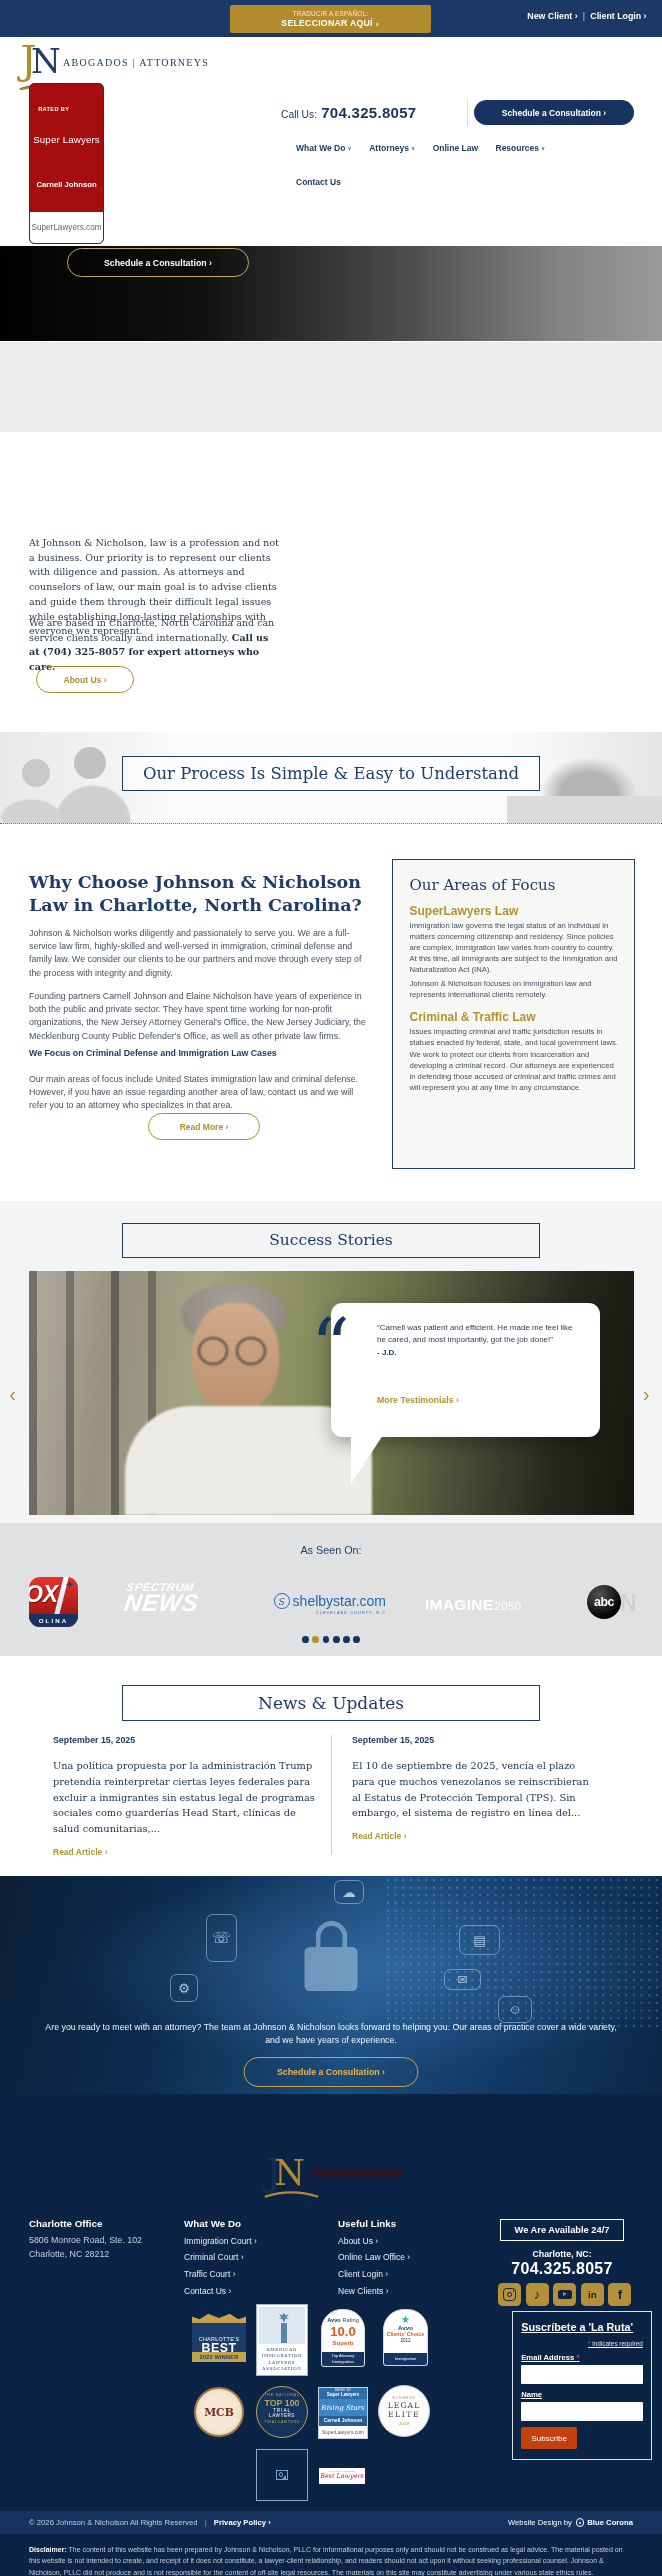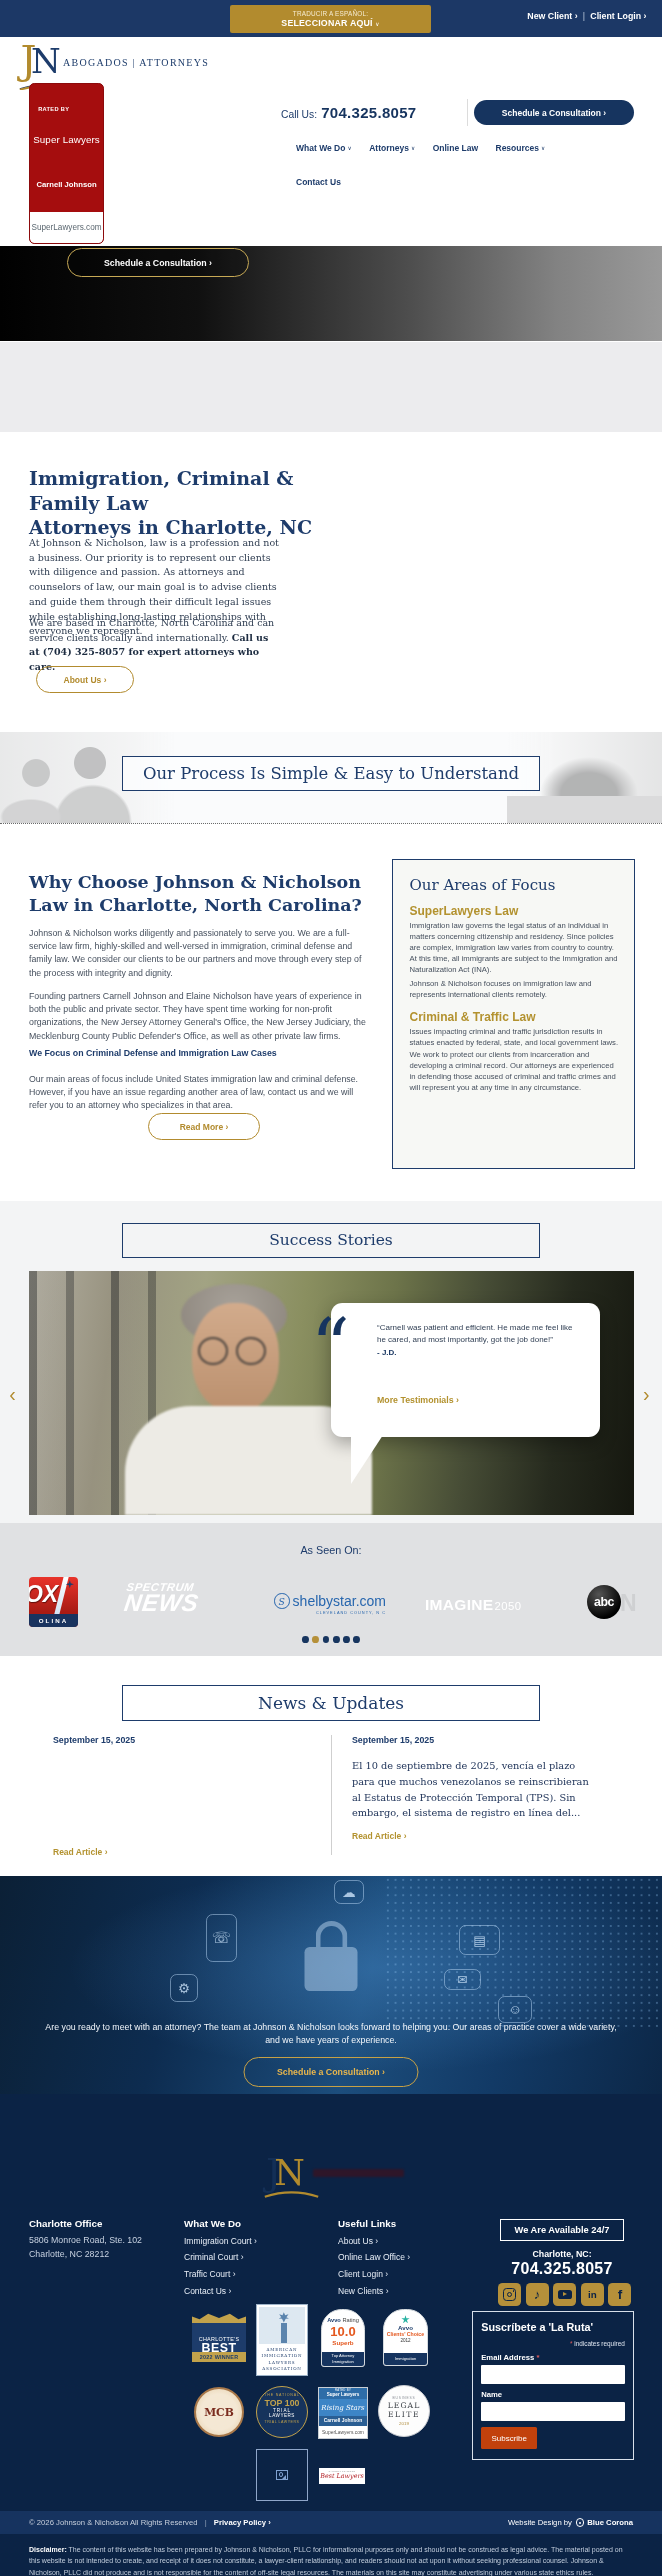--- a/index.html
+++ b/index.html
@@ -296,10 +296,6 @@
   <div class="abs hero-cta">Schedule a Consultation ›</div>
   <div class="abs gray-band"></div>
 
-  <h1 class="abs serif intro-title">
-    <span style="display:block">Immigration, Criminal &amp; Family Law</span>
-    <span style="display:block">Attorneys in Charlotte, NC</span>
-  </h1>
   <p class="abs intro-p" style="top:536px;">At Johnson &amp; Nicholson, law is a profession and not a business. Our priority is to represent our clients with diligence and passion. As attorneys and counselors of law, our main goal is to advise clients and guide them through their difficult legal issues while establishing long-lasting relationships with everyone we represent.</p>
   <p class="abs intro-p" style="top:616px;"><span>We are based in Charlotte, North Carolina and can service clients locally and internationally. </span><b>Call us at (704) 325-8057 for expert attorneys who care.</b></p>
   <div class="abs gold-btn about-btn">About Us ›</div>

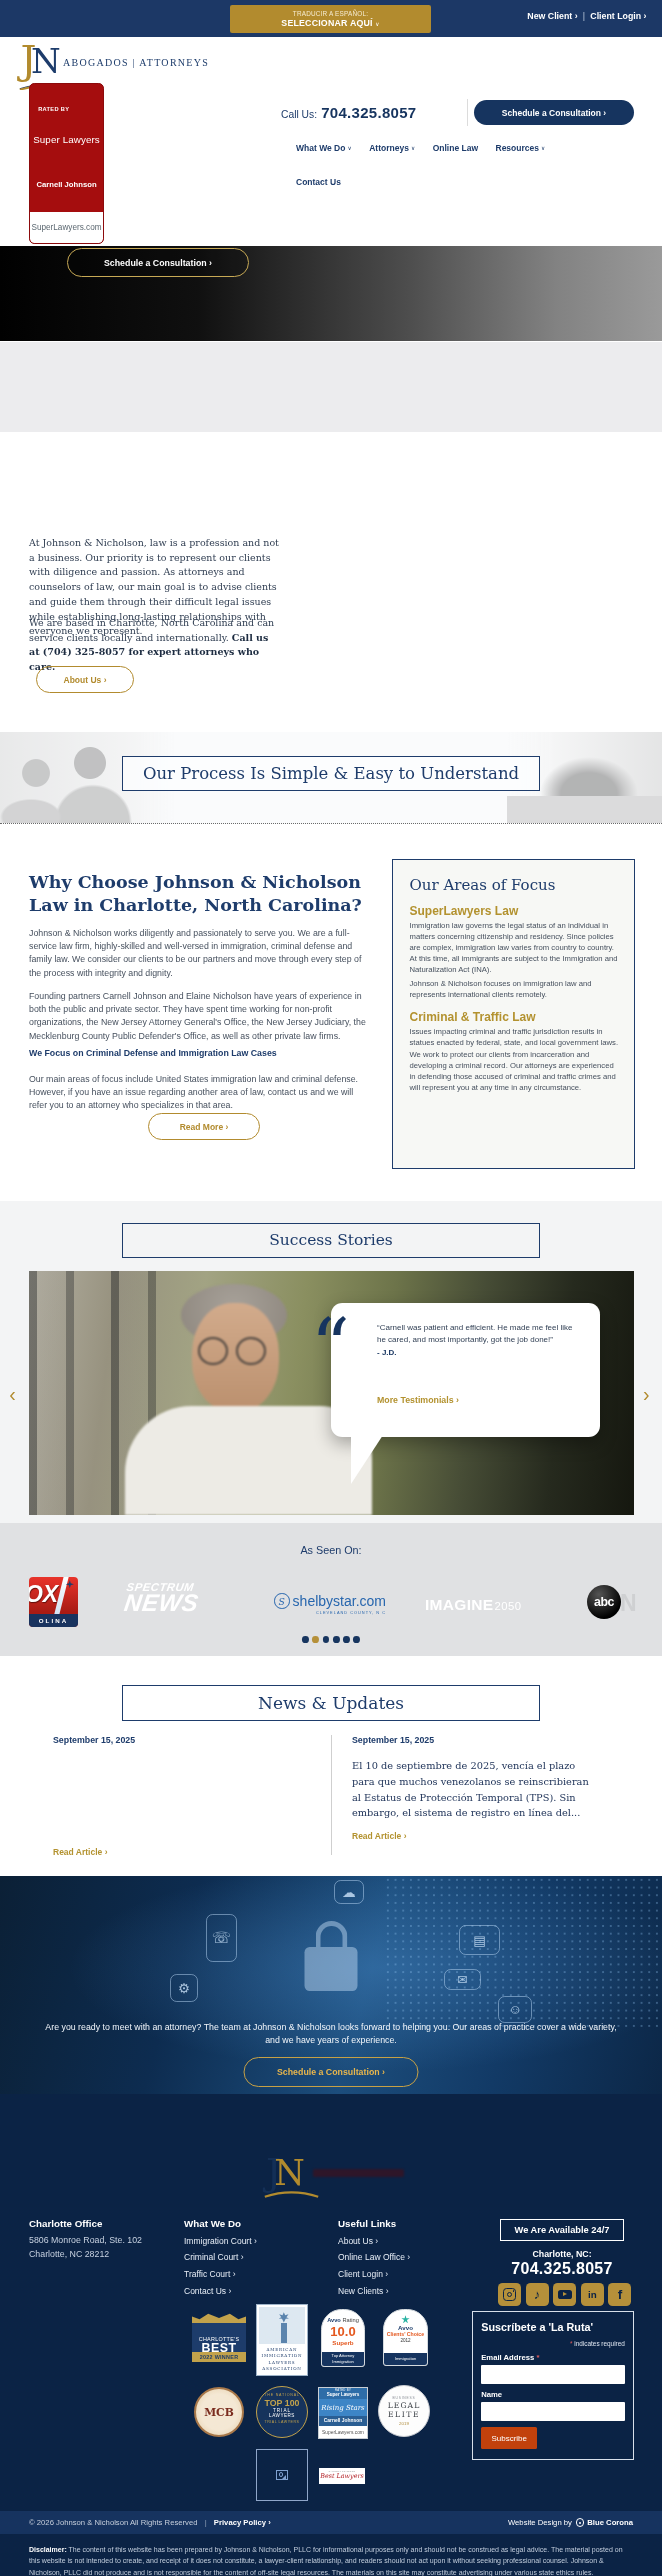--- a/index.html
+++ b/index.html
@@ -98,7 +98,7 @@
   
   .seenon { left:0; top:1523px; width:662px; height:133px; background:#e0e1e3; }
   .seenon-title { position:absolute; left:0; top:20.6px; width:100%; text-align:center; font-size:10.8px; color:#1e3c6b; font-weight:500; }
-  .logo-fox { position:absolute; left:29px; top:54px; width:49px; height:50px; border-radius:4px; overflow:hidden; background:linear-gradient(180deg,#e8332a,#a81b14 70%); }
+  .logo-fox { position:absolute; left:29px; top:54px; width:49px; height:50px; border-radius:11px; overflow:hidden; background:linear-gradient(180deg,#e8332a,#a81b14 70%); }
   .fox-ox { position:absolute; left:-4.1px; top:4.1px; color:#fff; font-weight:bold; font-style:italic; font-size:23px; text-shadow:0.5px 0.5px 1px #5e0f0b; }
   .fox-slash { position:absolute; left:30px; top:-3.1px; width:5.2px; height:43px; background:linear-gradient(180deg,#fff,#cfe0f2); transform:rotate(14deg); }
   .fox-star { position:absolute; right:4.1px; top:3.1px; width:8.2px; height:8.2px; background:#1d3c6b; clip-path:polygon(50% 0,61% 38%,100% 50%,61% 62%,50% 100%,39% 62%,0 50%,39% 38%); }

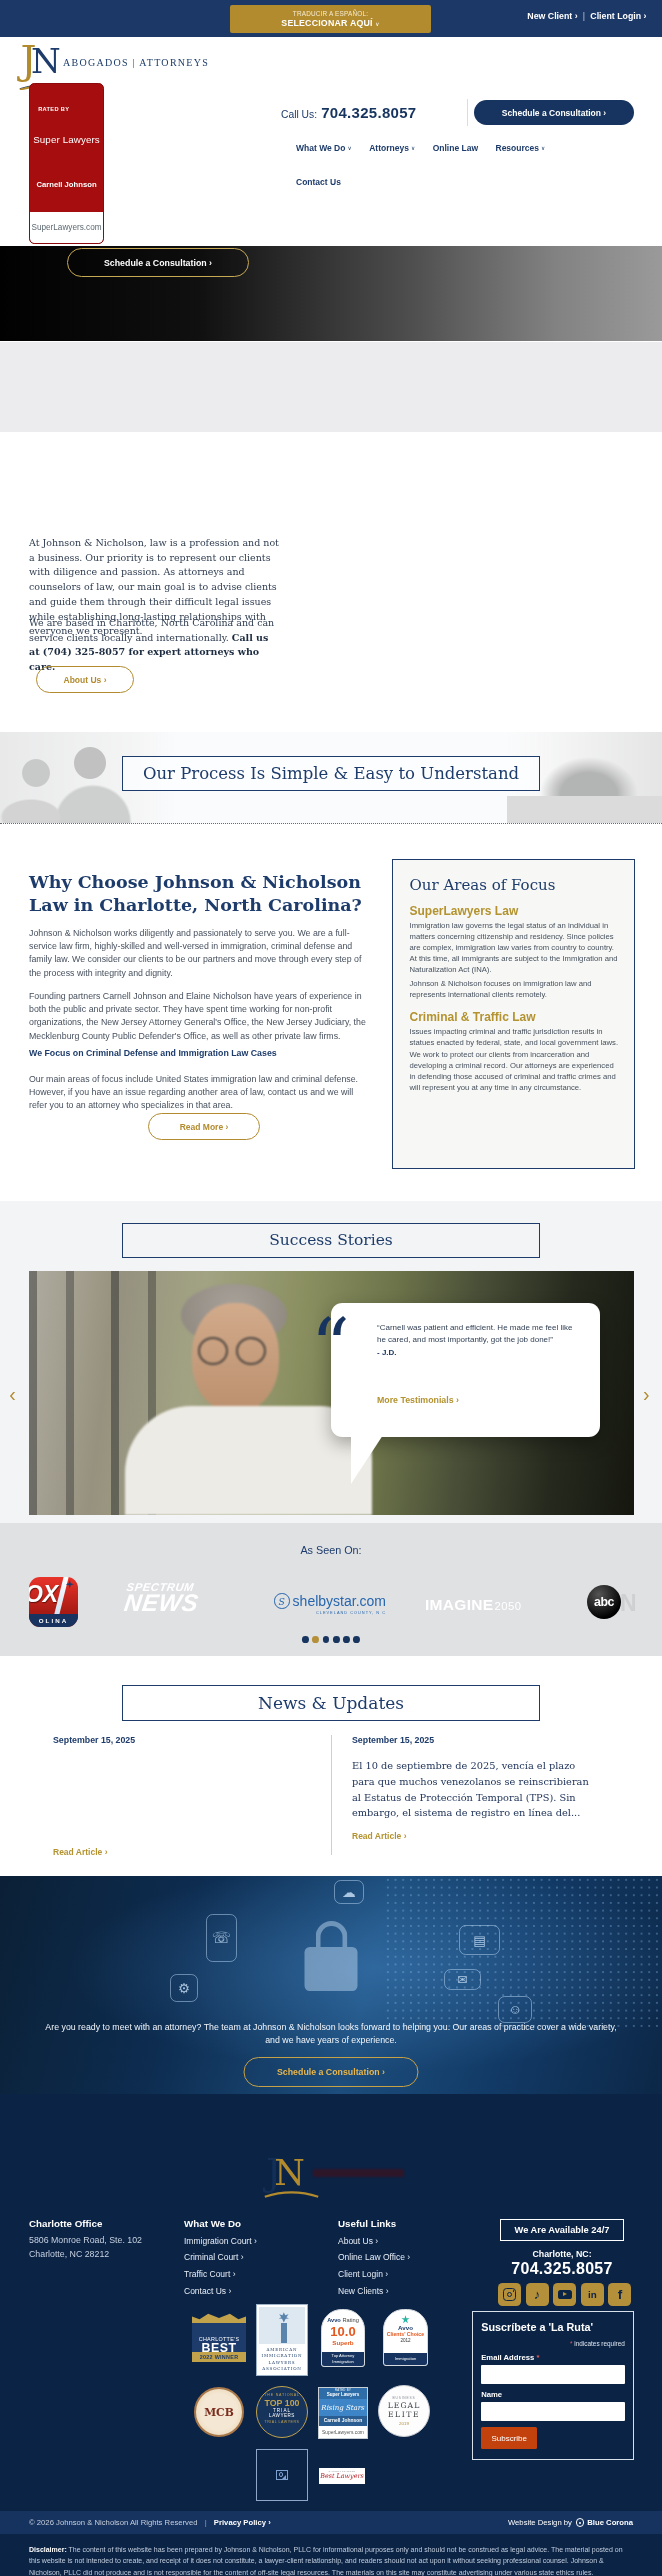--- a/index.html
+++ b/index.html
@@ -393,6 +393,7 @@
   </div>
   <div class="article article-1">
     <div class="art-date">September 15, 2025</div>
+    <p class="art-ex">Una política propuesta por la administración Trump pretendía reinterpretar ciertas leyes federales para excluir a inmigrantes sin estatus legal de programas sociales como guarderías Head Start, clínicas de salud comunitarias,...</p>
     <span class="art-cta art-cta-1">Read Article ›</span>
   </div>
   <div class="article article-2">

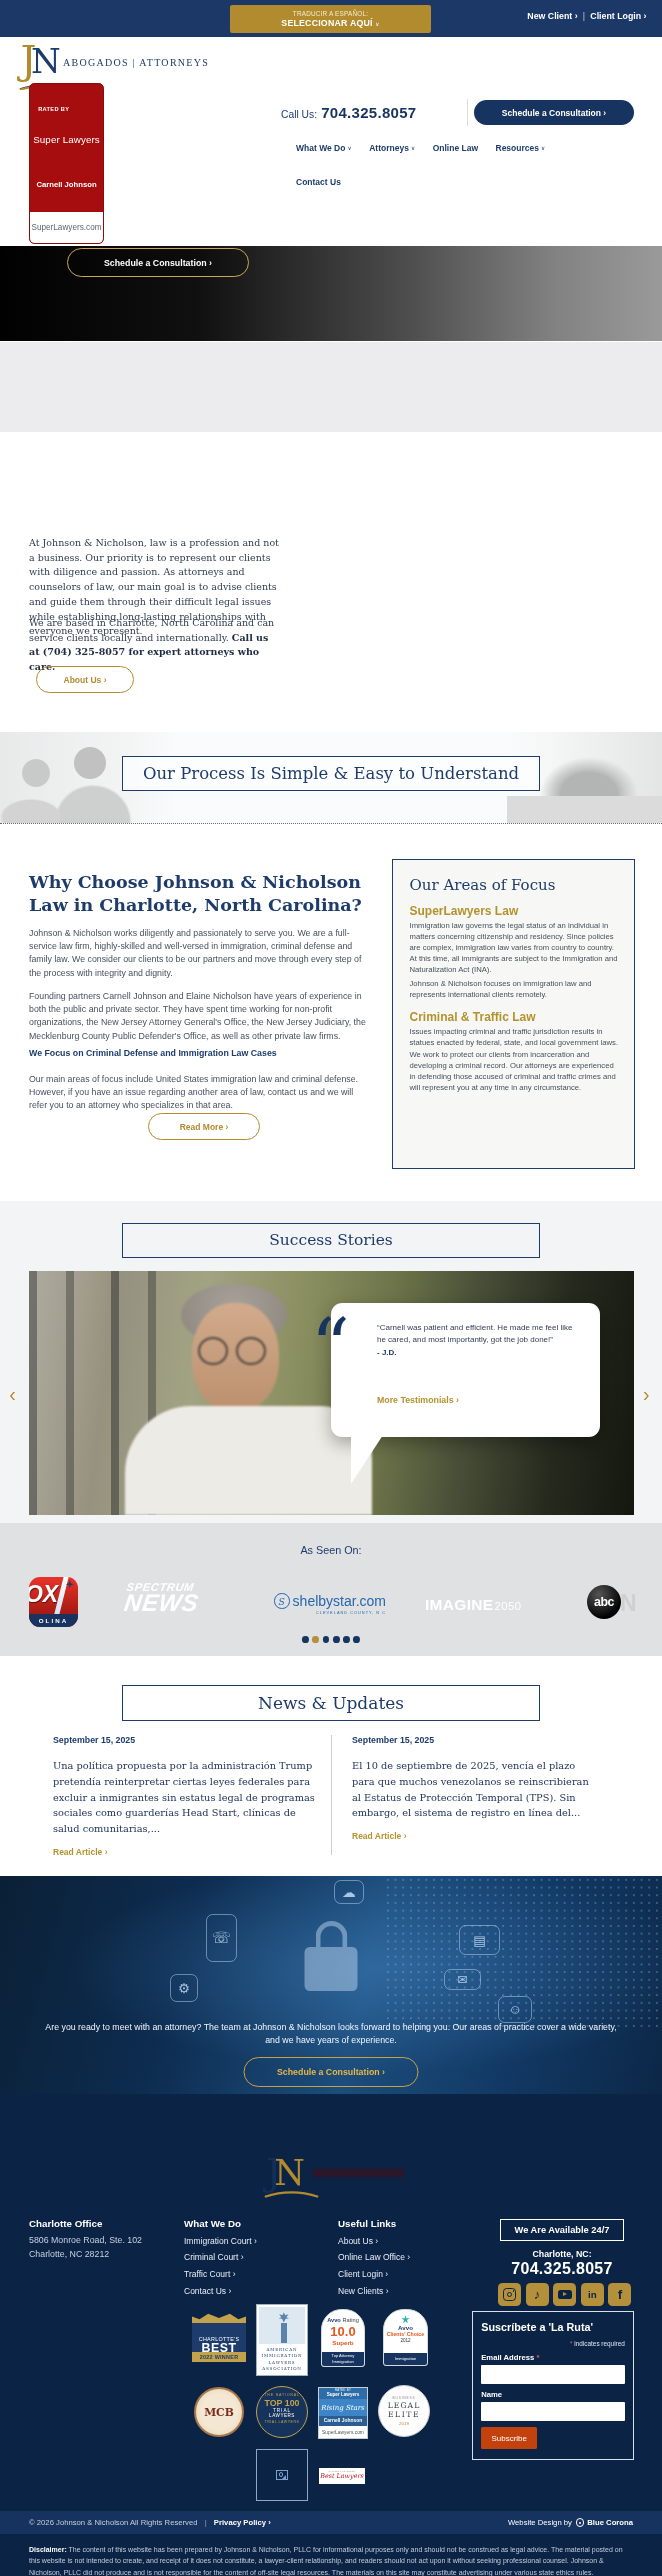--- a/index.html
+++ b/index.html
@@ -169,7 +169,7 @@
   .soc-in { font-size:9.8px; font-weight:bold; }
   .soc-fb { font-size:13.4px; font-weight:bold; }
   
-  .nl-box { left:472px; top:217px; width:162px; height:149px; border:0.5px solid #d8e0ea; padding:9.3px 8.2px; }
+  .nl-box { left:512px; top:217px; width:140px; height:149px; border:0.5px solid #d8e0ea; padding:9.3px 8.2px;text-decoration:underline; }
   .nl-title { font-size:10.8px; font-weight:bold; color:#fff; }
   .nl-req { text-align:right; font-size:6.4px; color:#dfe6f0; margin-top:7.2px; }
   .red { color:#e05c5c; }

